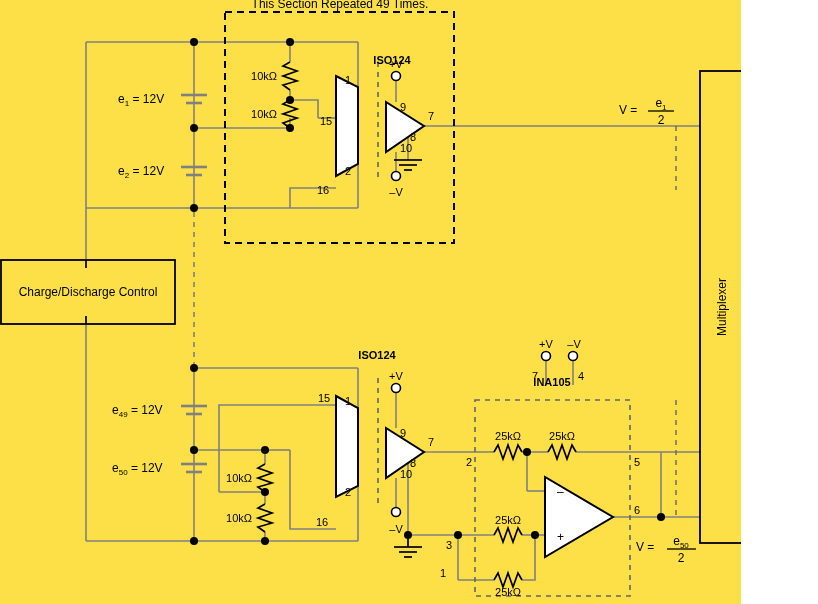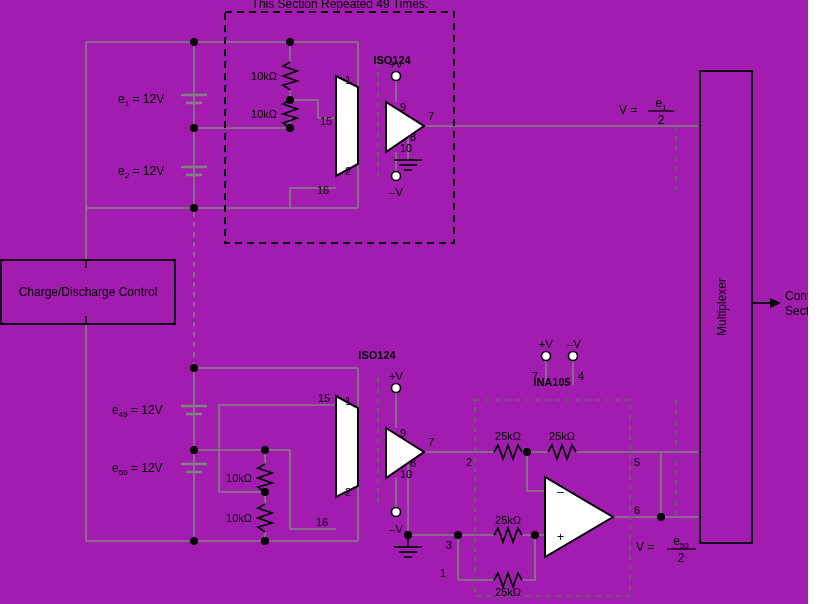--- a/index.html
+++ b/index.html
@@ -4,7 +4,7 @@
 <style>
   html,body{margin:0;padding:0;background:#ffffff;}
   body{font-family:"Liberation Sans",sans-serif;}
-  #root{position:relative;width:808px;height:604px;background:#a21caf;overflow:hidden;}
+  #root{position:relative;width:741px;height:604px;background:#fde047;overflow:hidden;}
   svg{display:block;}
   .lbl{font-family:"Liberation Sans",sans-serif;font-size:11px;fill:#000;}
   .lbl-bold{font-family:"Liberation Sans",sans-serif;font-size:11px;font-weight:bold;fill:#000;}

